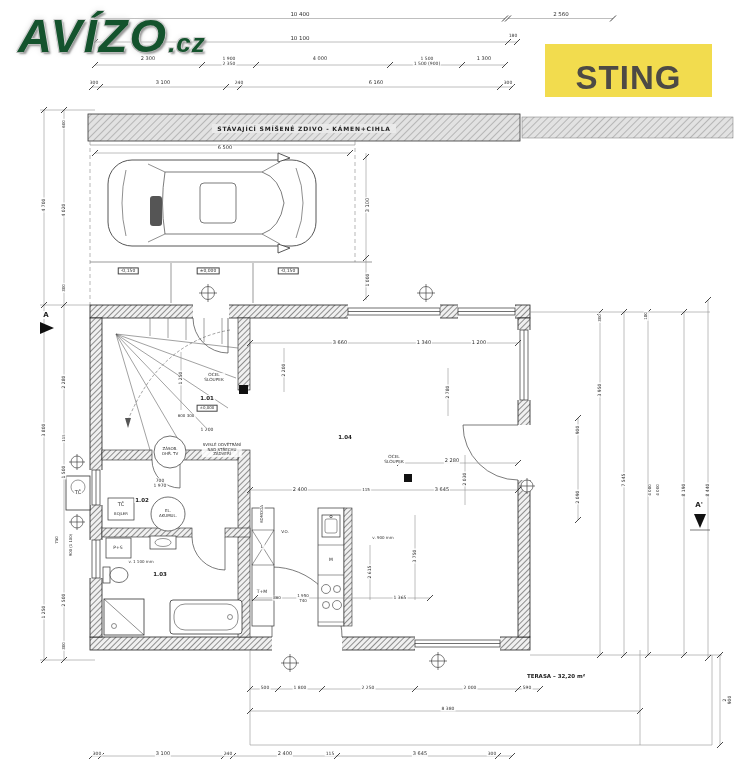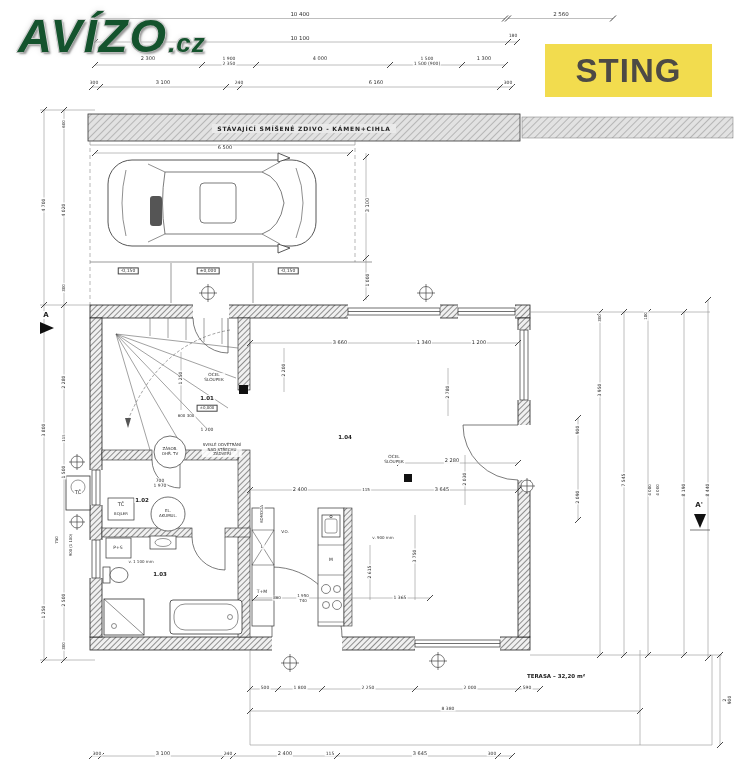--- a/index.html
+++ b/index.html
@@ -17,7 +17,7 @@
                      2px 2px 2px #9a9a9a,0 0 7px #d6d6d6;z-index:30}
   .watermark .tld{font-size:26px;font-weight:800;letter-spacing:1px}
   .sting{position:absolute;left:545px;top:44px;width:167px;height:53px;display:flex;
-         align-items:center;justify-content:center;font-family:"Liberation Sans",sans-serif;
+         align-items:flex-end;justify-content:center;font-family:"Liberation Sans",sans-serif;
          font-weight:800;font-size:33px;letter-spacing:1px;z-index:25}
   .floorlbl{position:absolute;left:502px;top:174px;font-family:"Liberation Sans",sans-serif;
          font-weight:800;font-size:30px;z-index:25}

